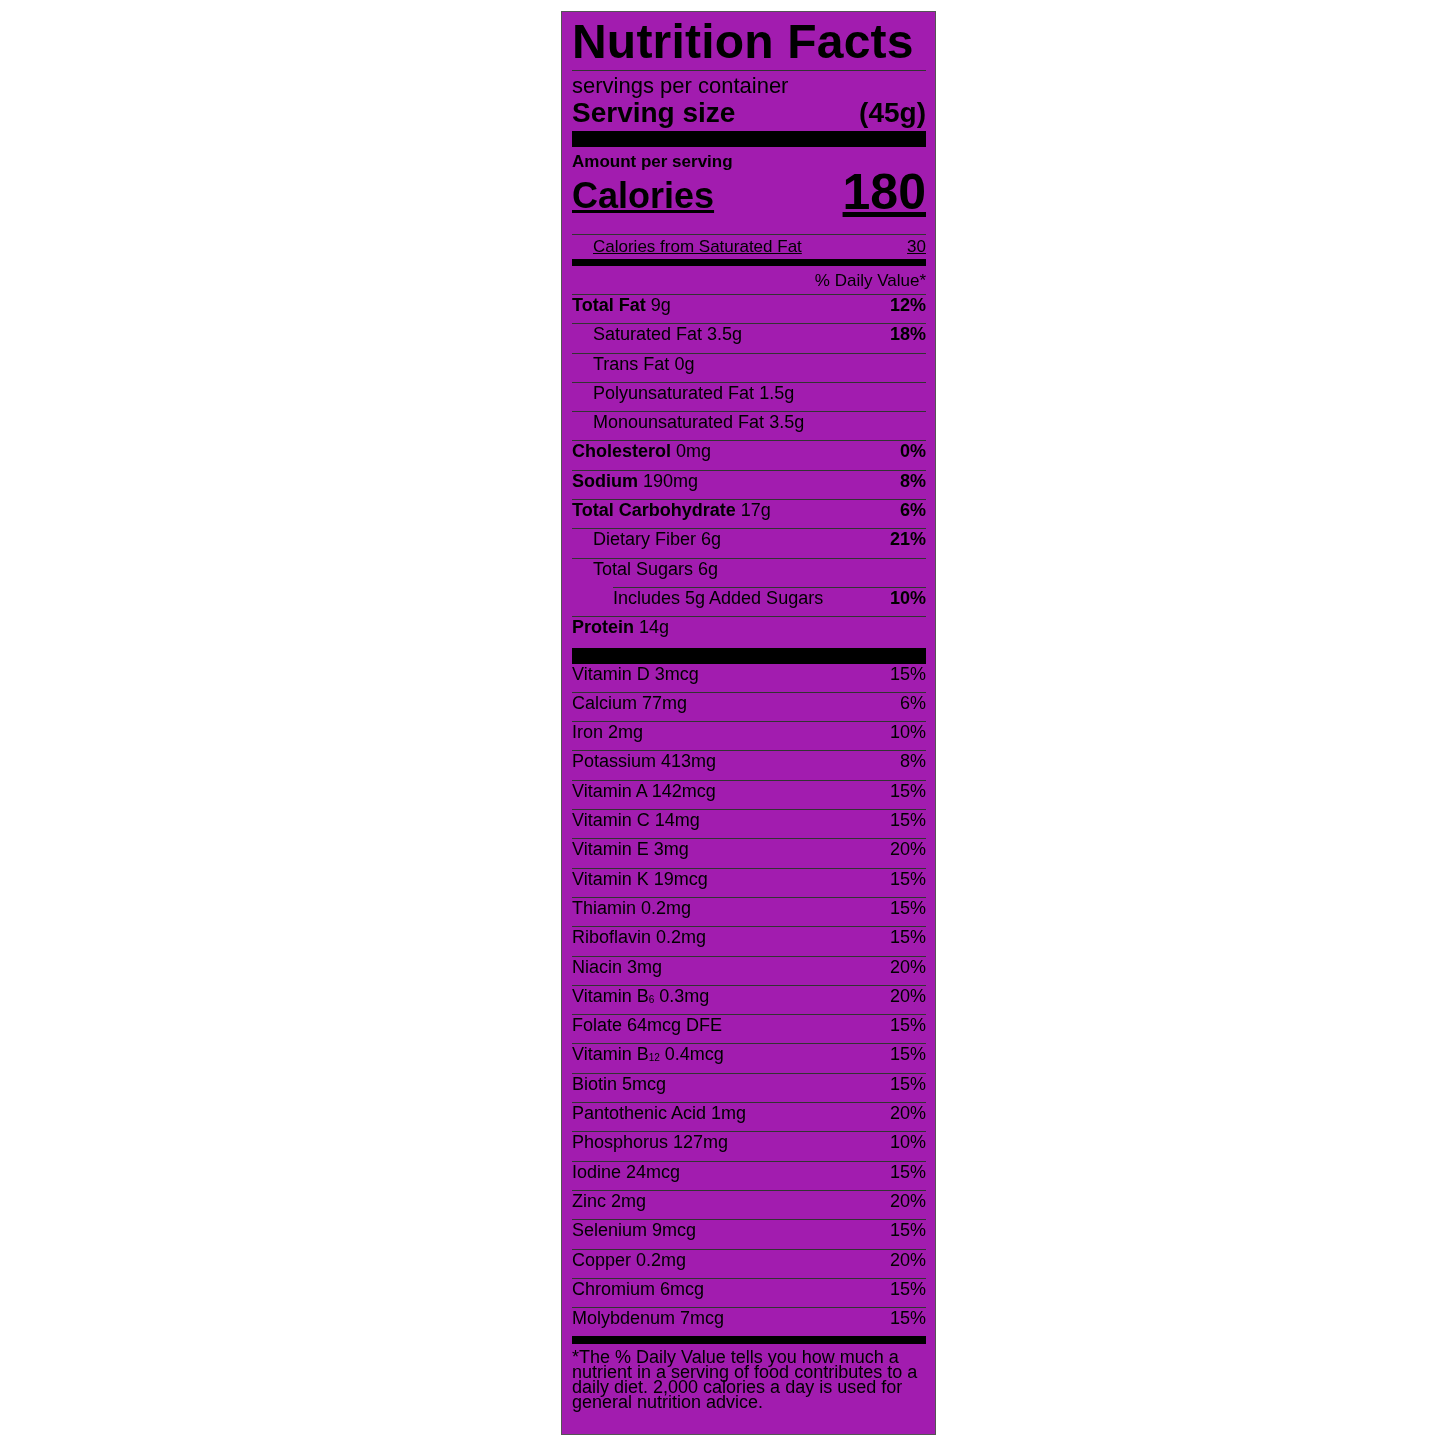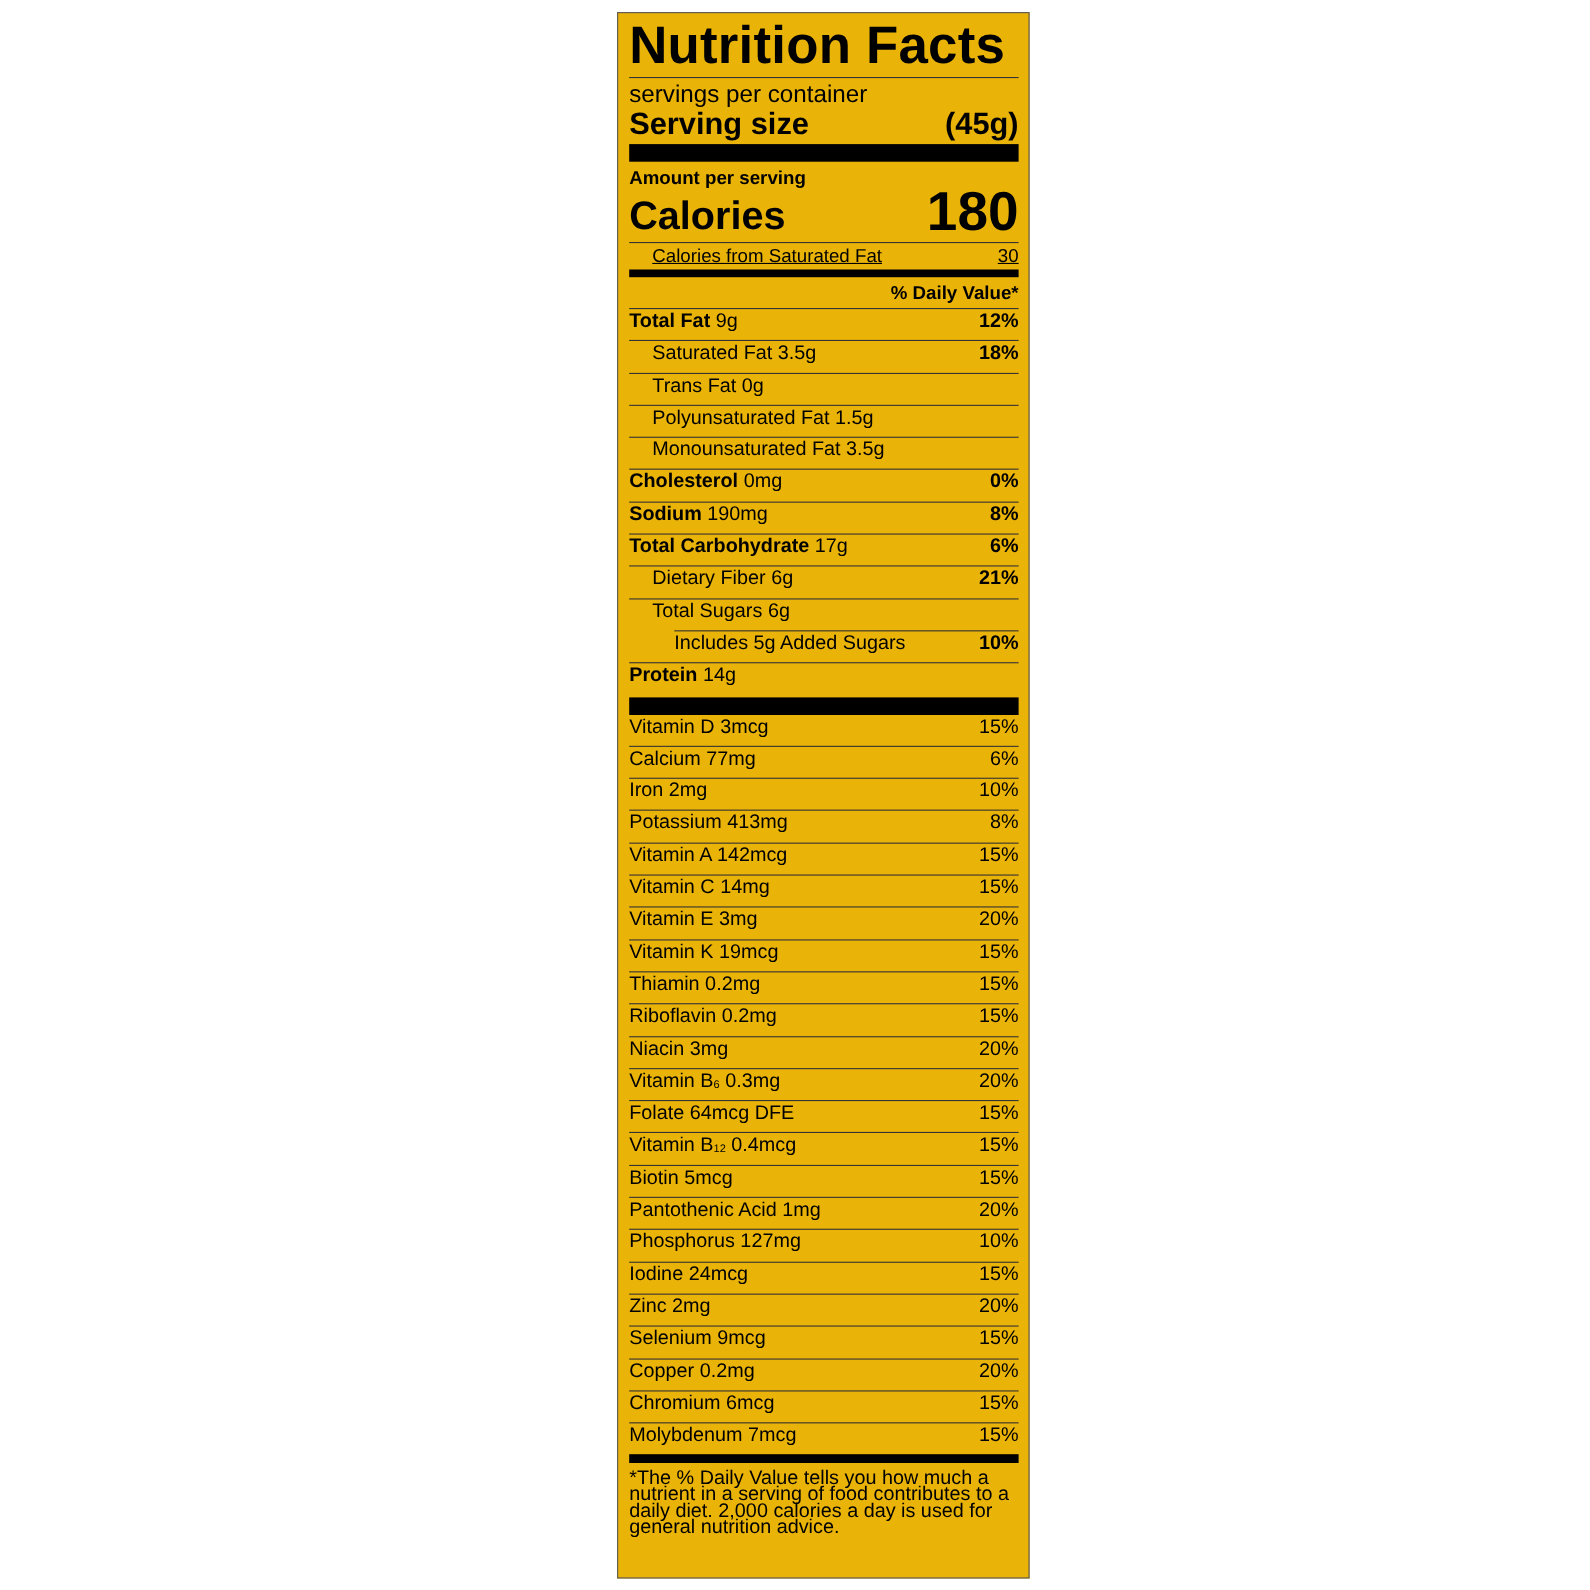--- a/index.html
+++ b/index.html
@@ -6,7 +6,7 @@
     body { width: 1445px; height: 1445px; position: relative; font-family: "Liberation Sans", sans-serif; color: #000; }
     .label {
       position: absolute; left: 561px; top: 11px; width: 375px; height: 1424px;
-      border: 1px solid #555; box-sizing: border-box; background: #eab308;
+      border: 1px solid #555; box-sizing: border-box; background: #a21caf;
     }
     .inner { position: absolute; left: 10px; right: 9px; top: 0; }
     .title { font-weight: bold; font-size: 48px; line-height: 56px; margin-top: 2px; letter-spacing: 0.2px; white-space: nowrap; }

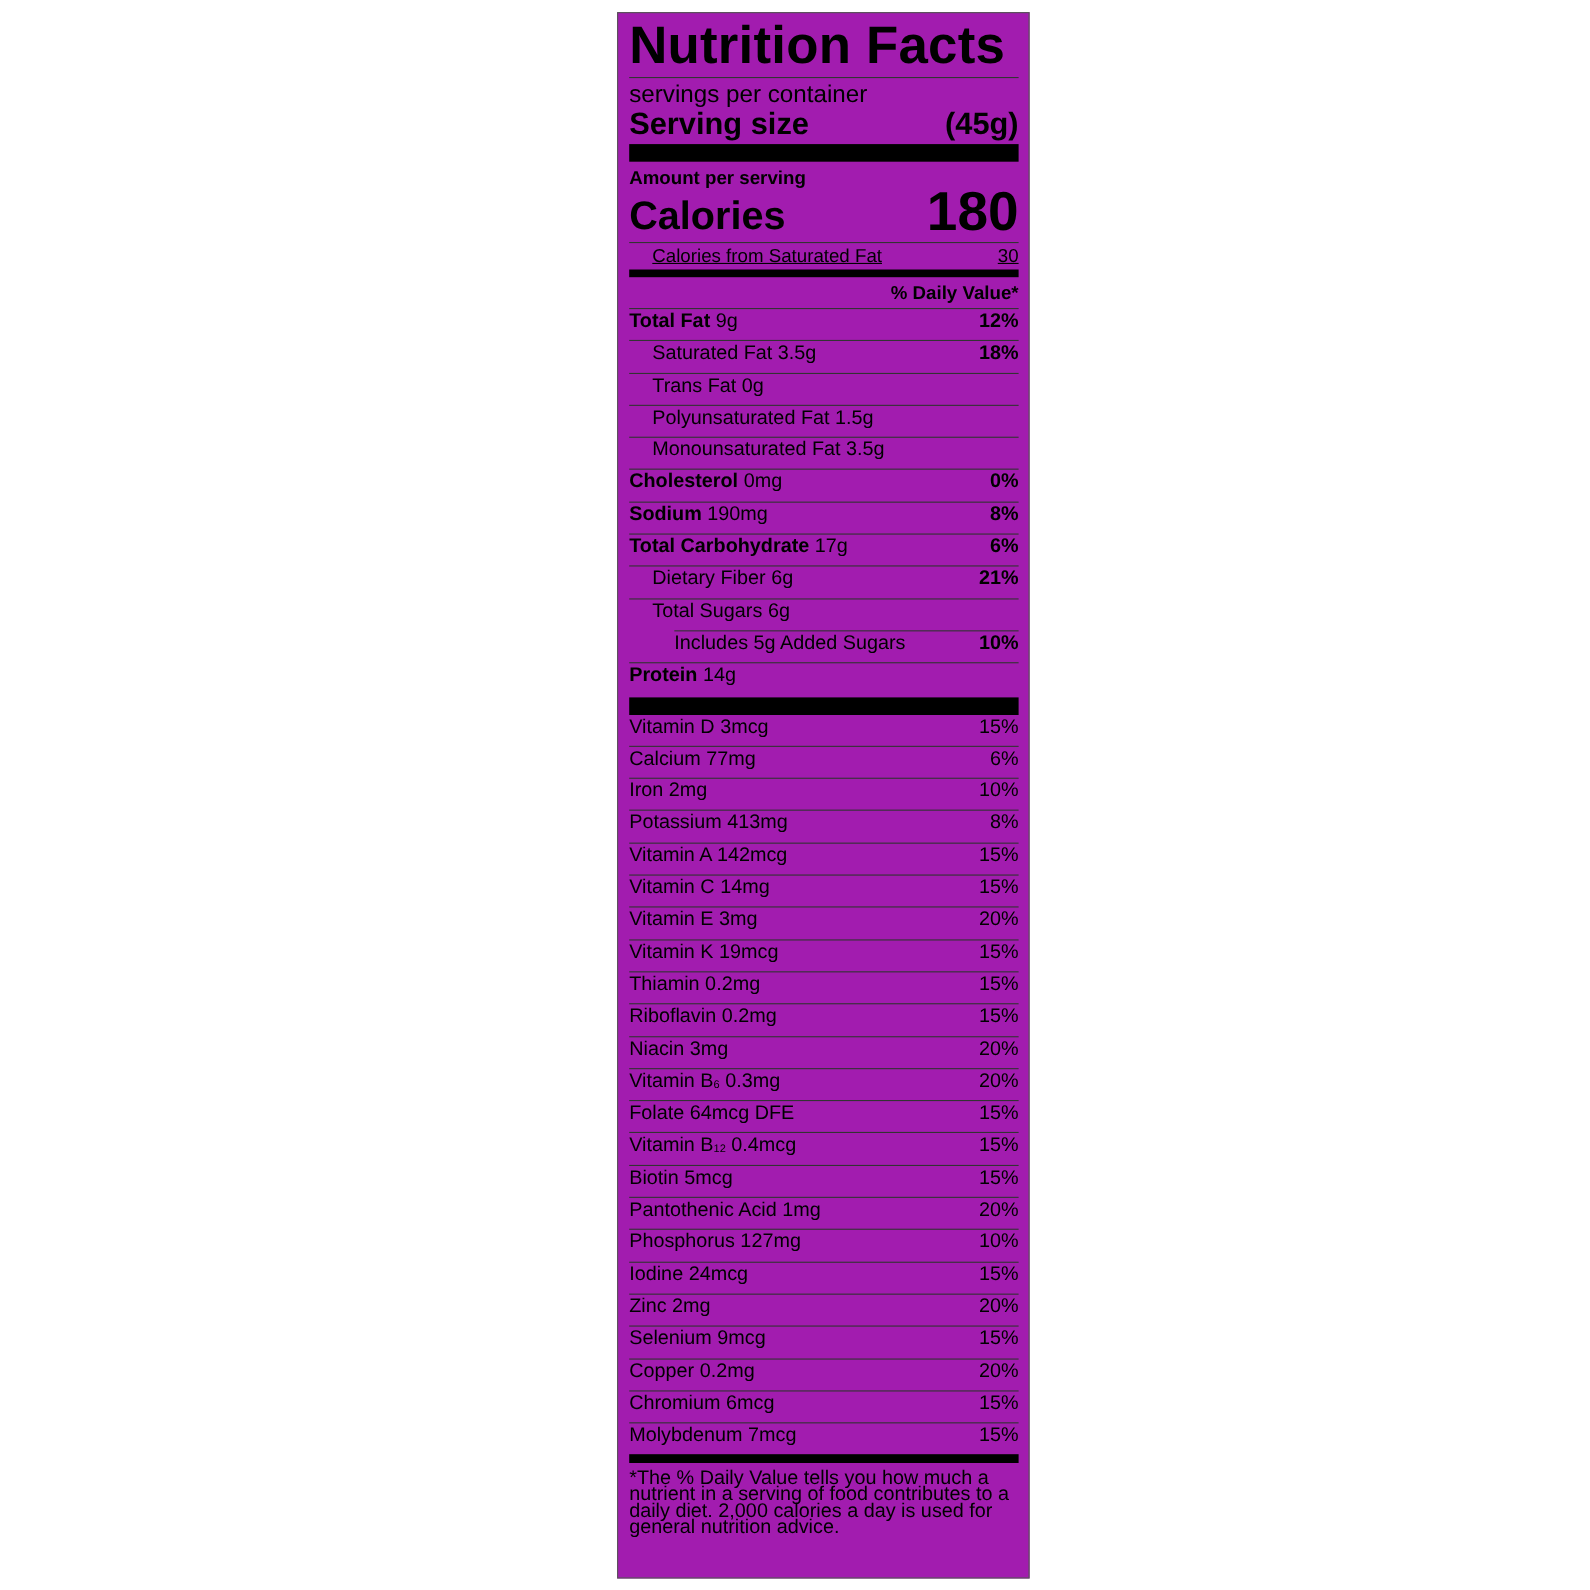--- a/index.html
+++ b/index.html
@@ -16,7 +16,7 @@
     .spc { font-size: 22px; line-height: 26px; margin-top: 2px; }
     .ssize { display: flex; justify-content: space-between; font-weight: bold; font-size: 28px; line-height: 28px; margin-bottom: 4px; }
     .aps { font-weight: bold; font-size: 17px; line-height: 20px; margin-top: 5px; }
-    .cal { display: flex; justify-content: space-between; align-items: flex-end; font-weight: bold; height: 44px; margin-bottom: 4px; }
+    .cal { display: flex; justify-content: space-between; align-items: flex-end; font-weight: bold; height: 44px; margin-bottom: 18px; text-decoration: underline; }
     .cal .lbl { font-size: 36px; line-height: 40px; }
     .cal .val { font-size: 50px; line-height: 48px; }
     .row { display: flex; justify-content: space-between; align-items: flex-start; height: 28.3px; font-size: 18px; border-bottom: 1px solid #333; box-sizing: content-box; }

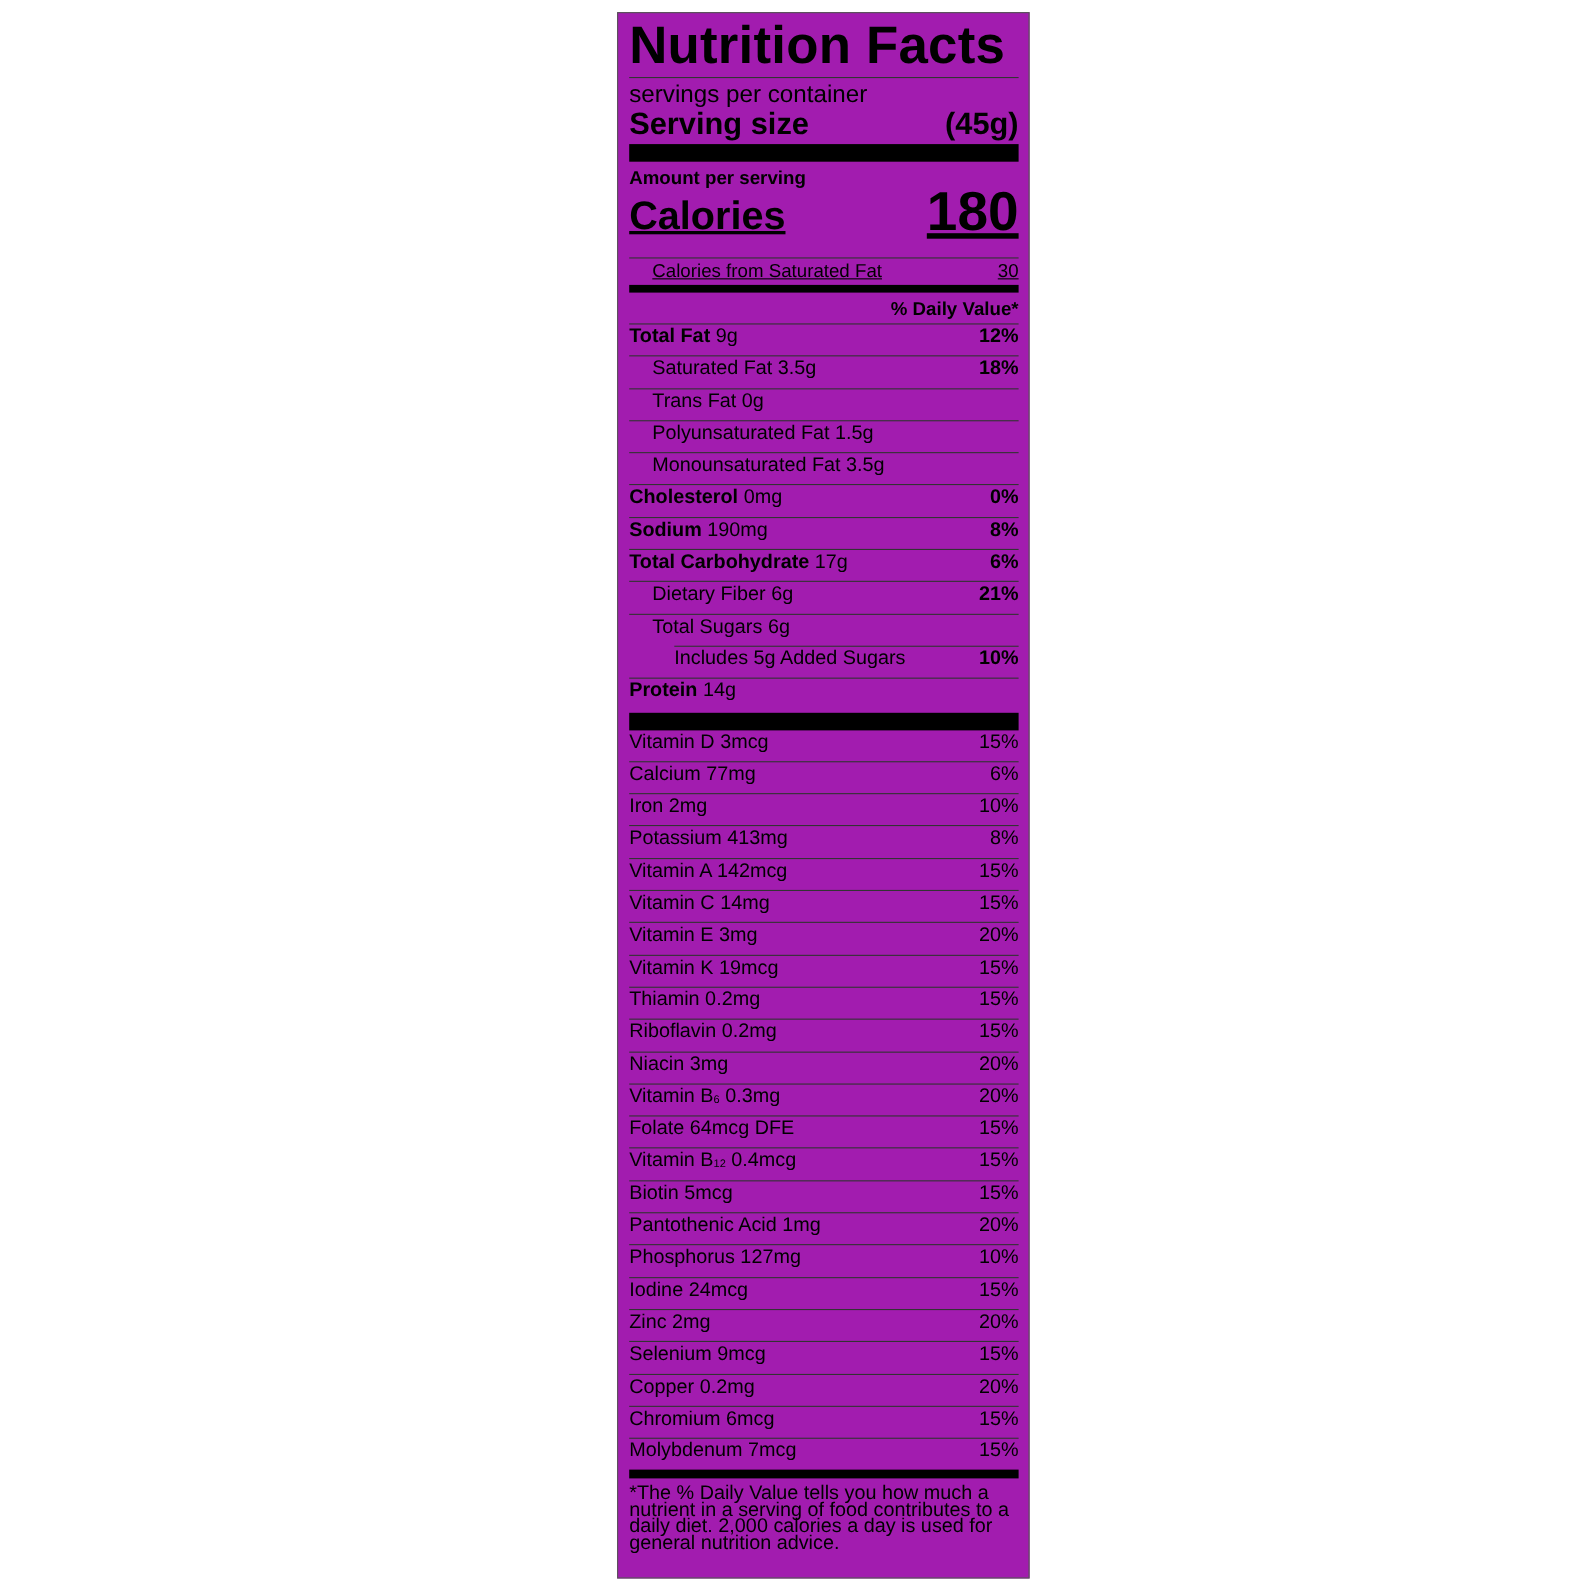--- a/index.html
+++ b/index.html
@@ -28,7 +28,7 @@
     .row.sub2line { border-bottom: none; position: relative; }
     .line-ind2 { height: 1px; background: #333; margin-left: 41px; }
     .b { font-weight: bold; }
-    .dvhead { text-align: right; font-weight: bold; font-size: 17px; height: 28px; line-height: 30px; border-bottom: 1px solid #333; }
+    .dvhead { text-align: right; font-weight: normal; font-size: 17px; height: 28px; line-height: 30px; border-bottom: 1px solid #333; }
     .calsat { display: flex; justify-content: space-between; font-size: 17px; height: 24px; line-height: 24px; padding-left: 21px; text-decoration: underline; }
     .foot { font-size: 18px; line-height: 15px; margin-top: 6px; }
     sub.small { font-size: 10px; vertical-align: baseline; position: relative; top: 1px; }

